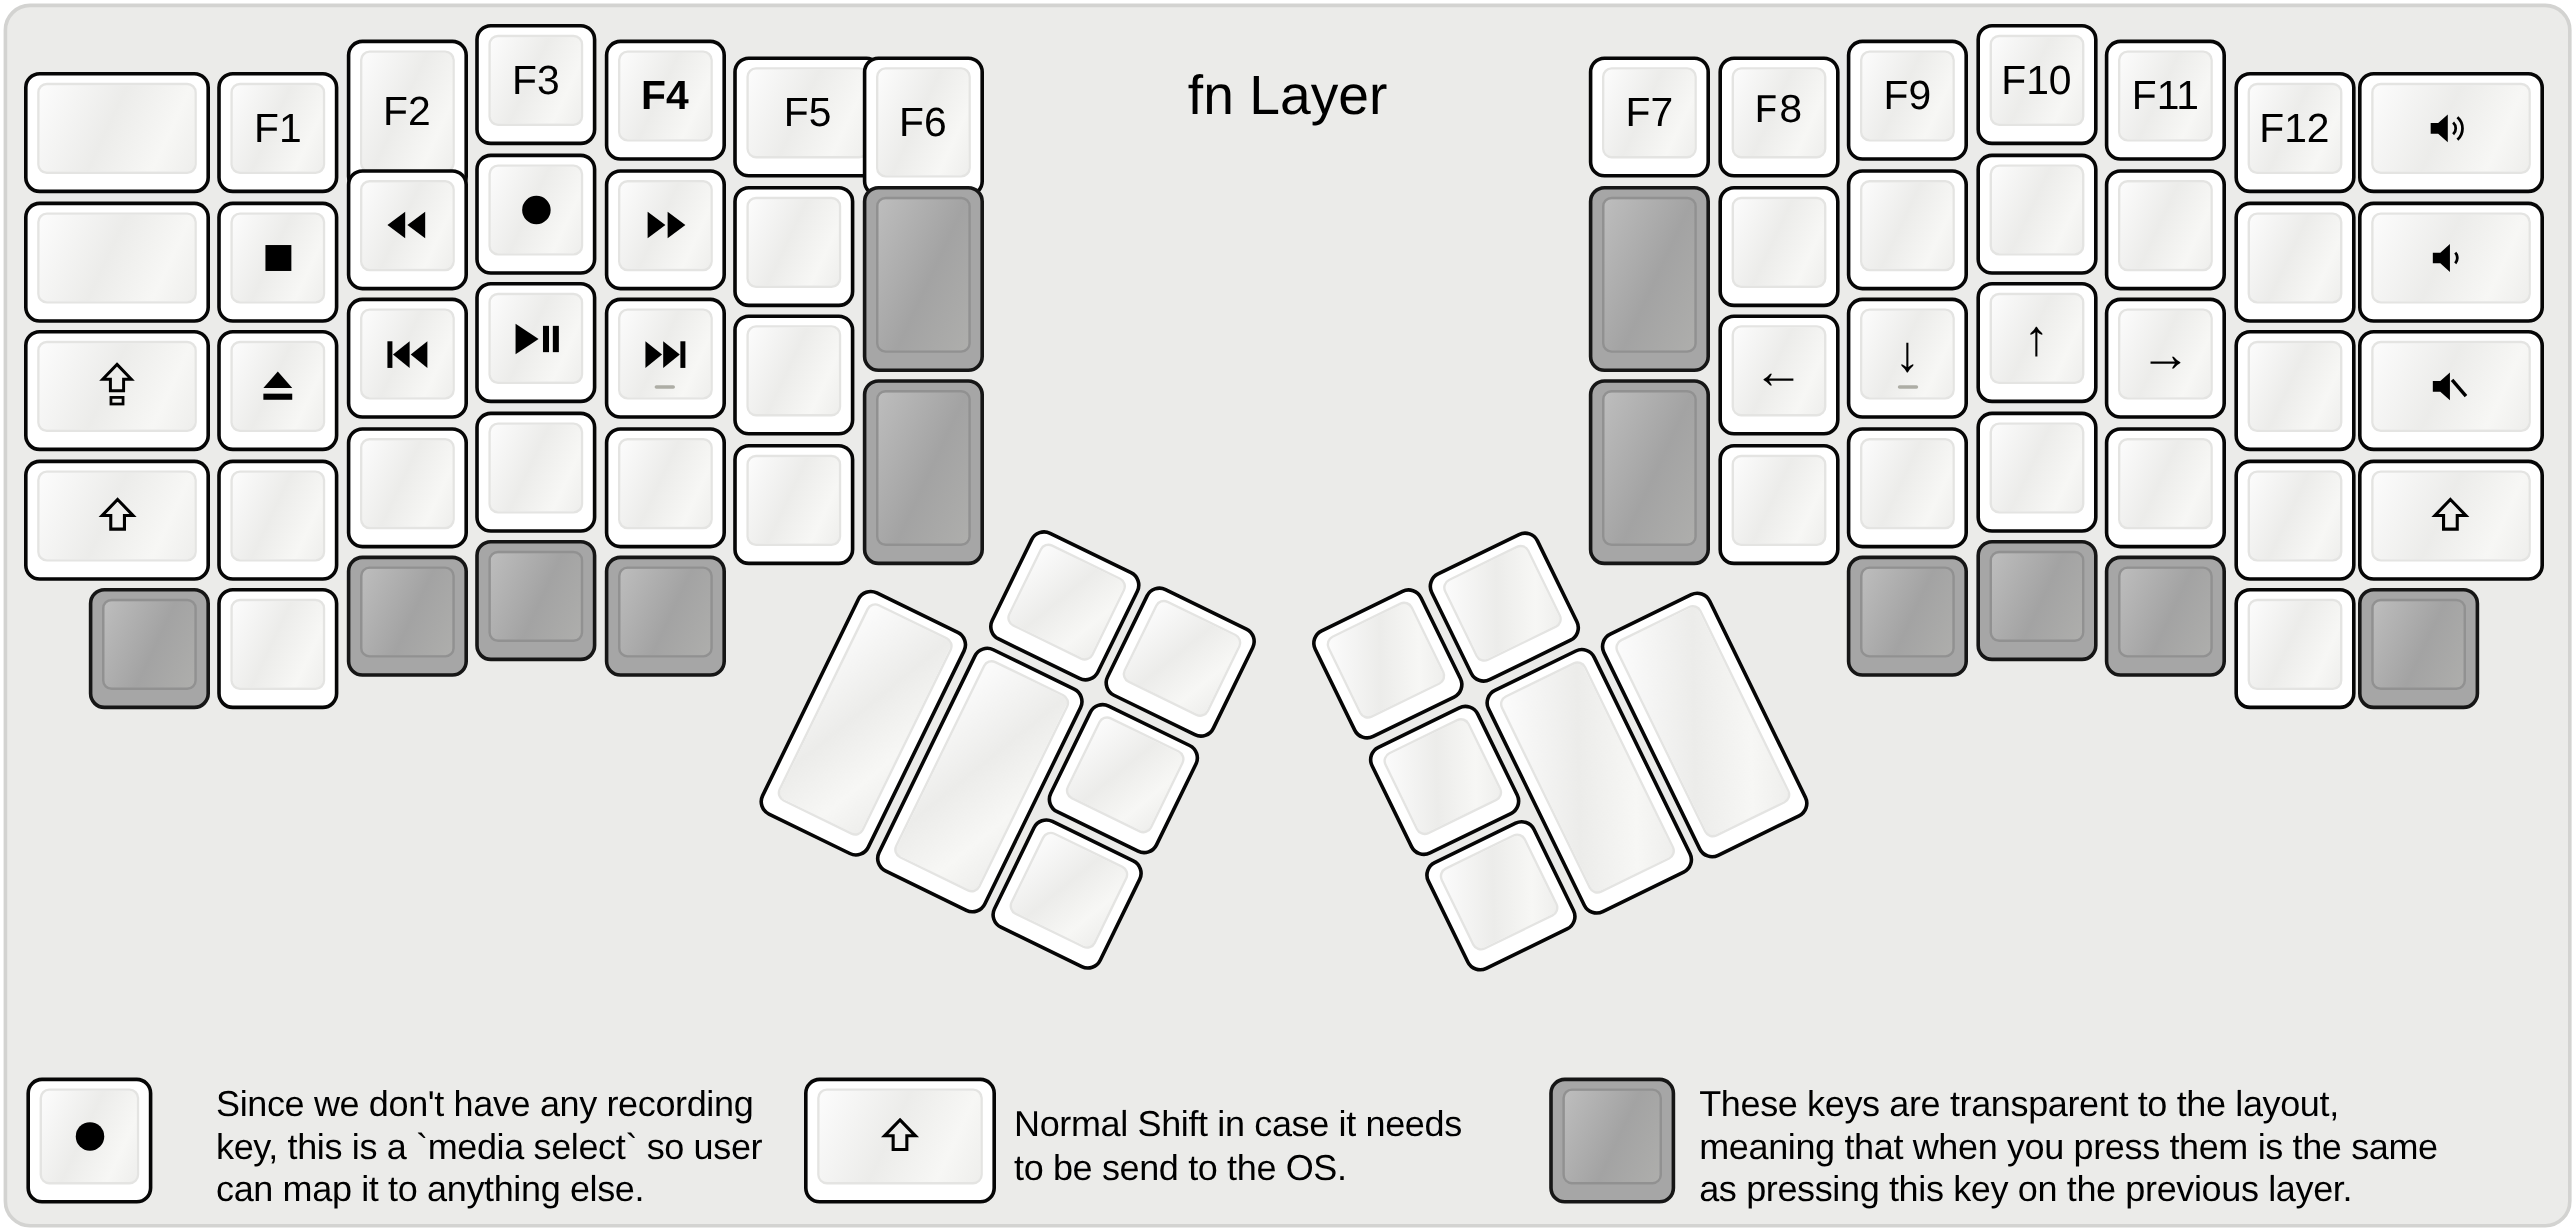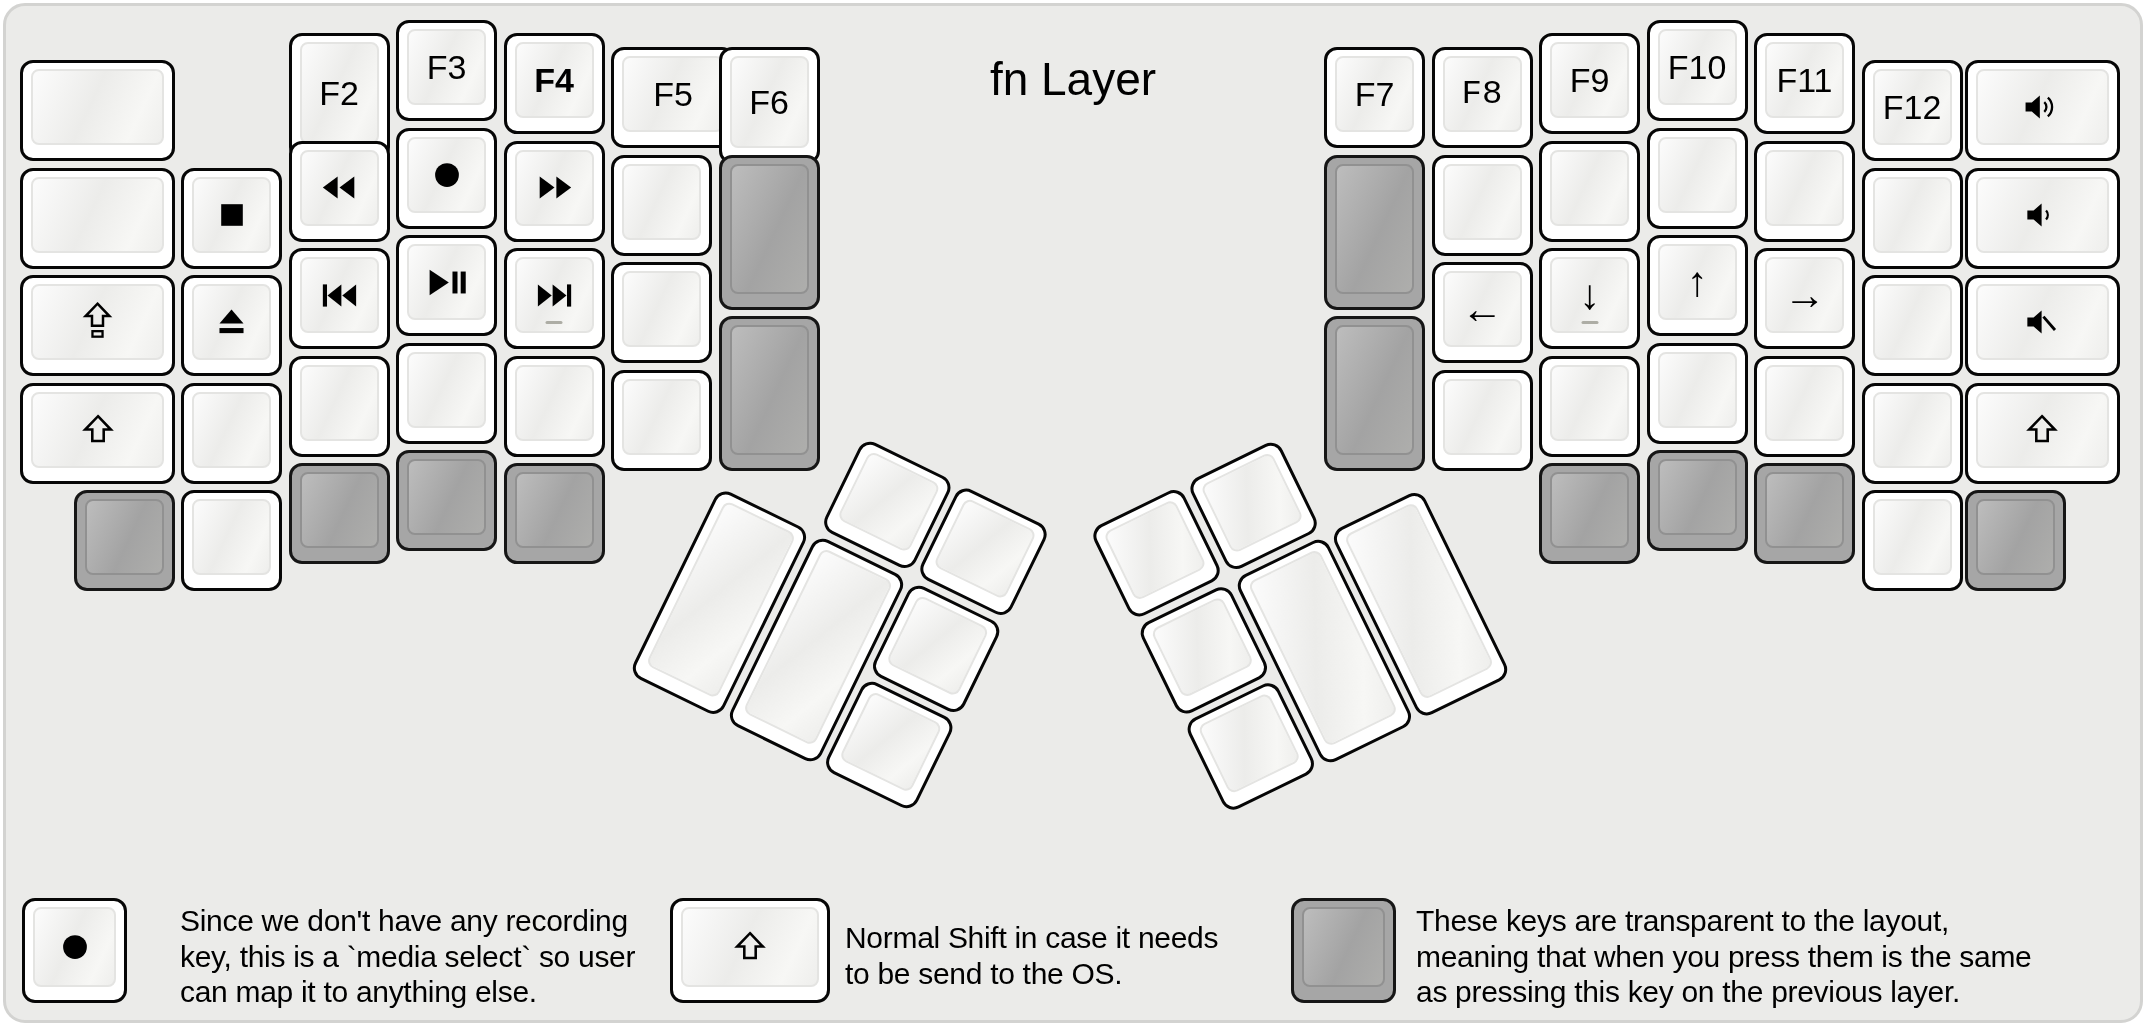--- a/index.html
+++ b/index.html
@@ -79,6 +79,11 @@
         </span>
       </div>
     </div>
+    <div class="key white" style="left: 181px; top: 60px; width: 101px; height: 101px;">
+      <div class="cap">
+        <span class="label">F1</span>
+      </div>
+    </div>
     <div class="key white" style="left: 181px; top: 167.5px; width: 101px; height: 101px;">
       <div class="cap">
         <span>

